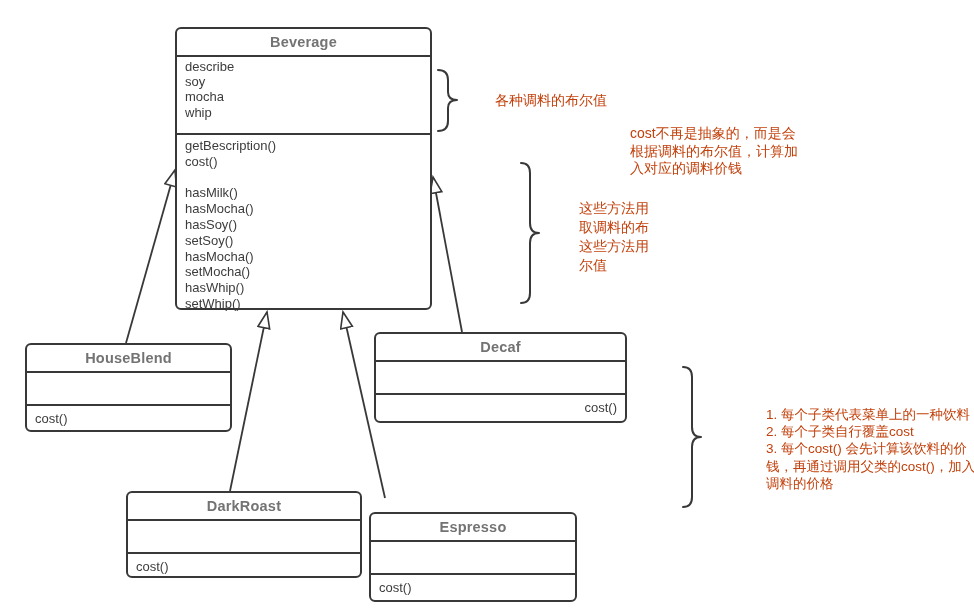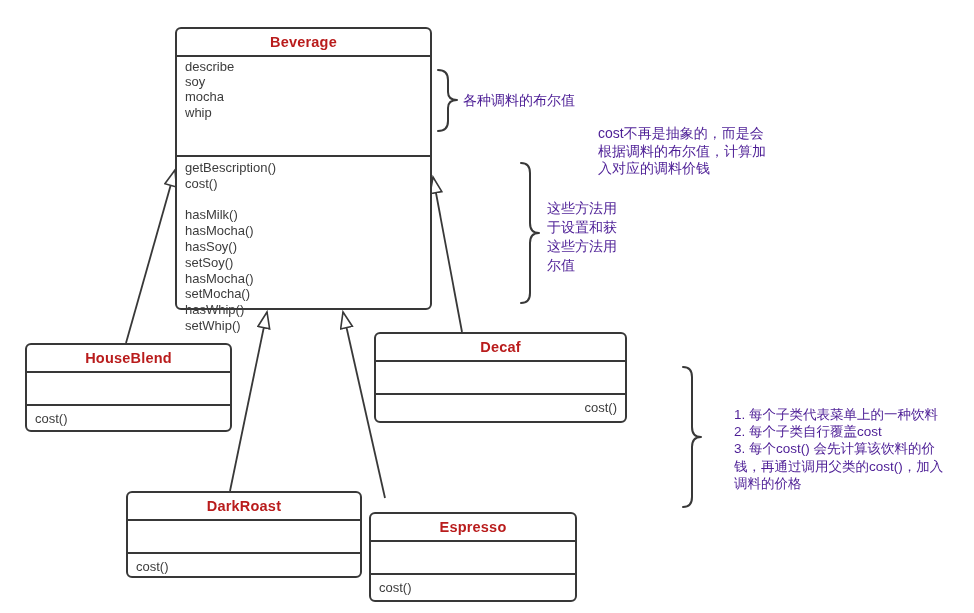--- a/index.html
+++ b/index.html
@@ -14,7 +14,7 @@
   }
   .cls-title{
     height:26px;border-bottom:2px solid #383838;display:flex;align-items:center;justify-content:center;
-    font-weight:bold;font-size:14.5px;color:#b91c1c;letter-spacing:.2px;
+    font-weight:bold;font-size:14.5px;color:#737373;letter-spacing:.2px;
   }
   .cls-fields{border-bottom:2px solid #383838;padding:2px 8px 0 8px;box-sizing:border-box;}
   .cls-methods{padding:3px 8px 0 8px;box-sizing:border-box;}

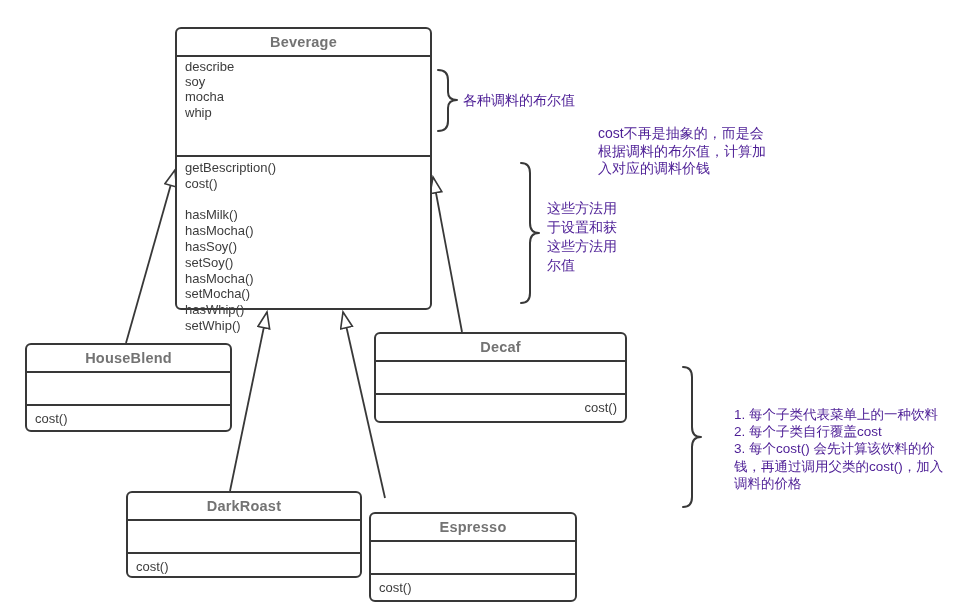--- a/index.html
+++ b/index.html
@@ -23,7 +23,7 @@
   .m-line-s{height:18px;line-height:18px;font-size:13px;white-space:nowrap;}
   
   #cls-beverage  {left:175px;top:27px; width:257px;height:283px;}
-  #cls-beverage .cls-fields{height:100px;}
+  #cls-beverage .cls-fields{height:78px;}
   #cls-houseblend{left:25px; top:343px;width:207px;height:89px;}
   #cls-decaf     {left:374px;top:332px;width:253px;height:91px;text-align:right;}
   #cls-darkroast {left:126px;top:491px;width:236px;height:87px;}

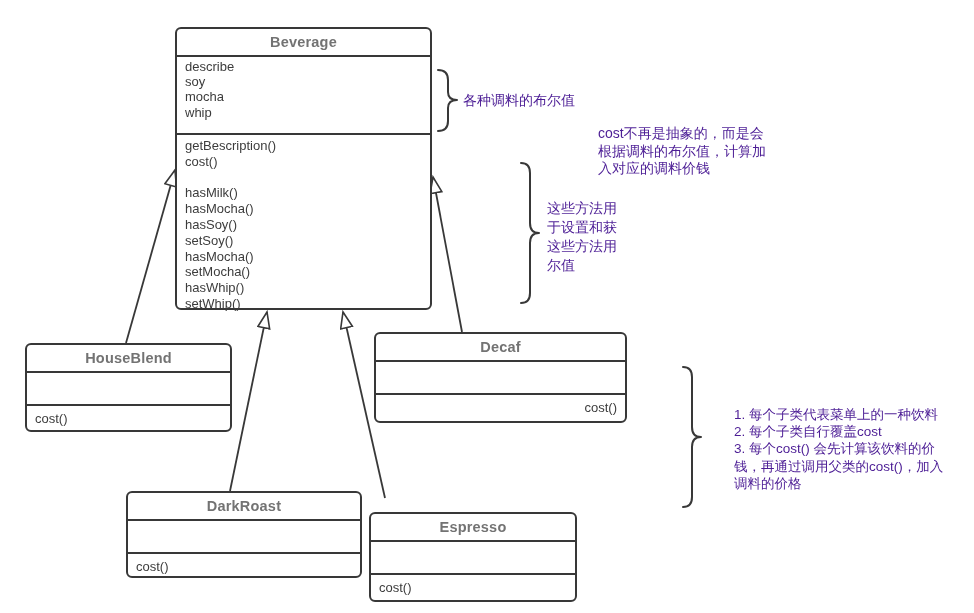--- a/index.html
+++ b/index.html
@@ -31,7 +31,7 @@
   .sub-empty{height:31px;border-bottom:2px solid #383838;}
   .sub-methods{padding:4px 8px 0 8px;}
   
-  .note{position:absolute;z-index:2;font-size:14px;color:#4c1d95;}
+  .note{position:absolute;z-index:2;font-size:14px;color:#c2410c;margin-left:32px;}
   #note-fields{left:463px;top:92px;white-space:nowrap;}
   #note-cost{left:598px;top:125px;width:172px;text-align:left;line-height:17.5px;}
   #note-methods{left:547px;top:199px;line-height:19px;white-space:nowrap;}

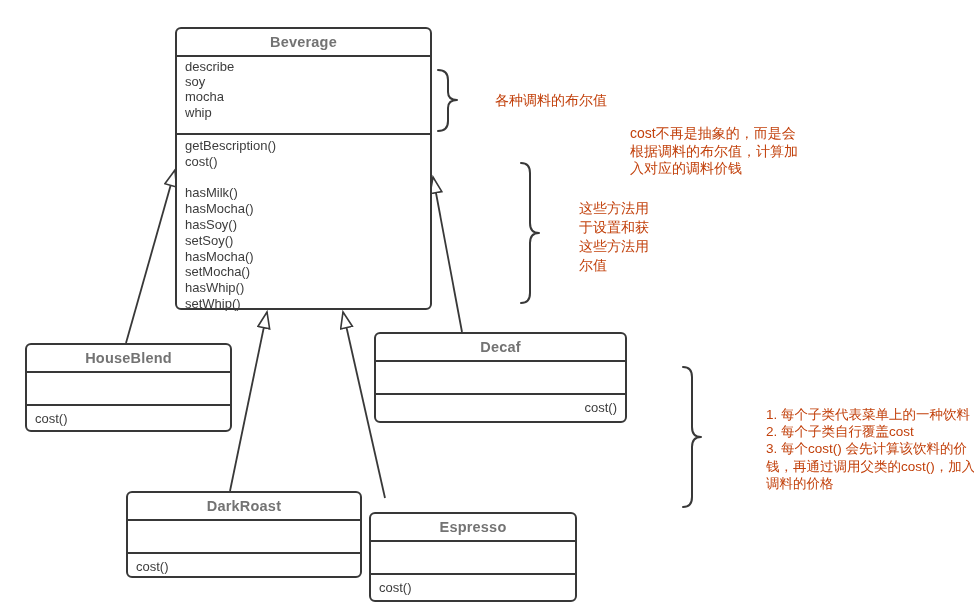--- a/index.html
+++ b/index.html
@@ -124,7 +124,7 @@
 
   <div class="note" id="note-methods">
     <div>这些方法用</div>
-    <div>于设置和获</div>
+    <div>取调料的布</div>
     <div>这些方法用</div>
     <div>尔值</div>
   </div>

